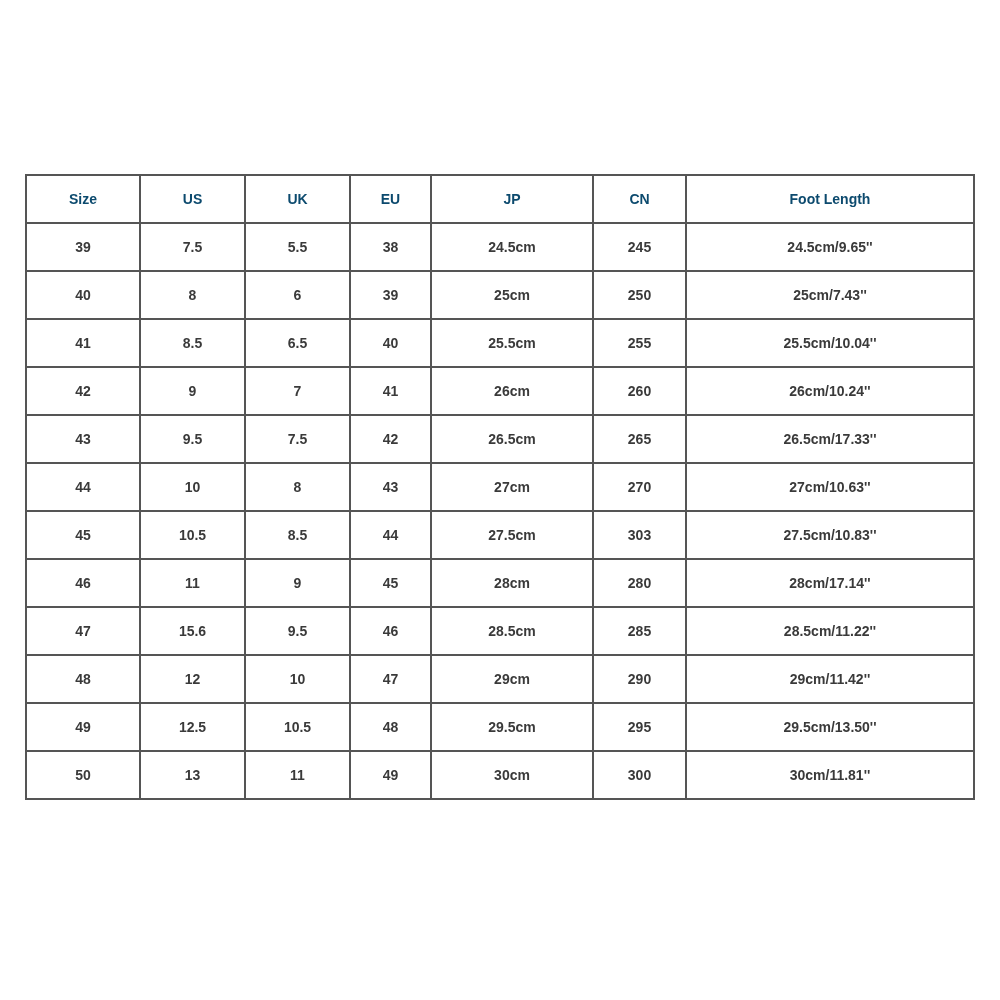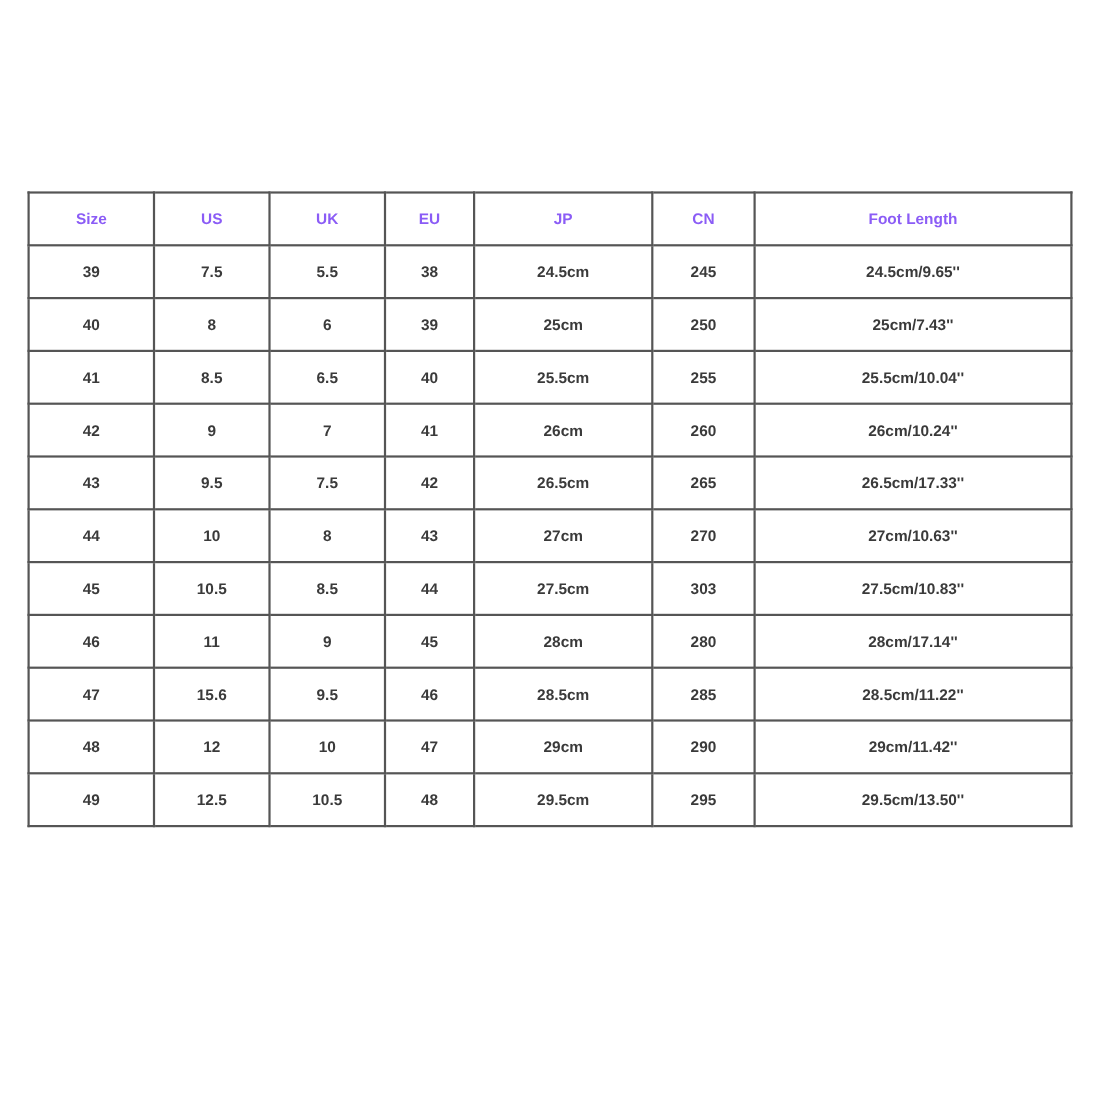--- a/index.html
+++ b/index.html
@@ -23,7 +23,7 @@
     vertical-align: middle;
     font-weight: bold;
   }
-  .size-table th { color: #8b5cf6; }
+  .size-table th { color: #0c4a6e; }
 </style>
 </head>
 <body>

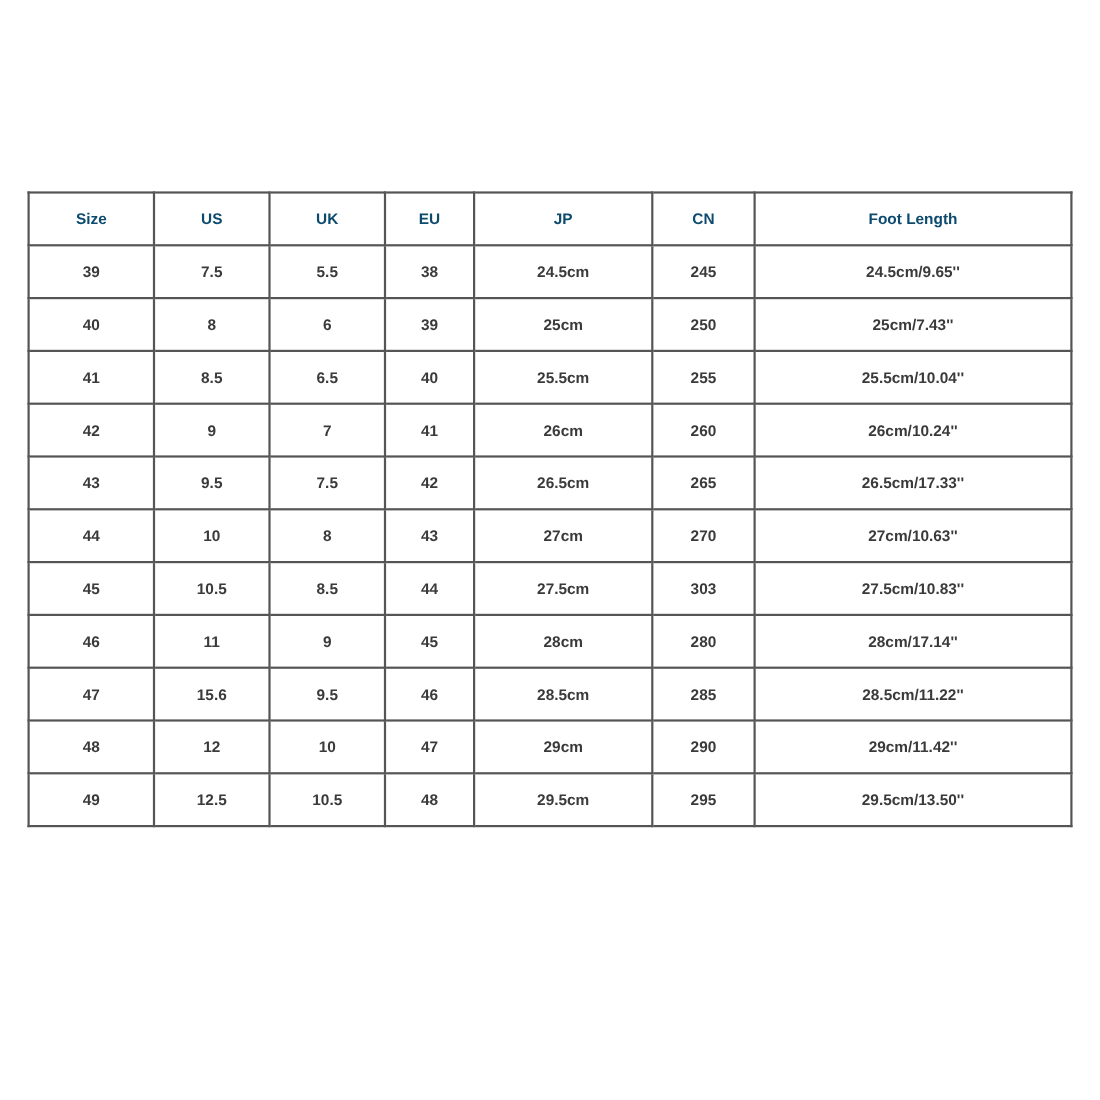--- a/index.html
+++ b/index.html
@@ -149,6 +149,15 @@
         <td>295</td>
         <td>29.5cm/13.50''</td>
       </tr>
+      <tr>
+        <td>50</td>
+        <td>13</td>
+        <td>11</td>
+        <td>49</td>
+        <td>30cm</td>
+        <td>300</td>
+        <td>30cm/11.81''</td>
+      </tr>
     </tbody>
 </table>
 

